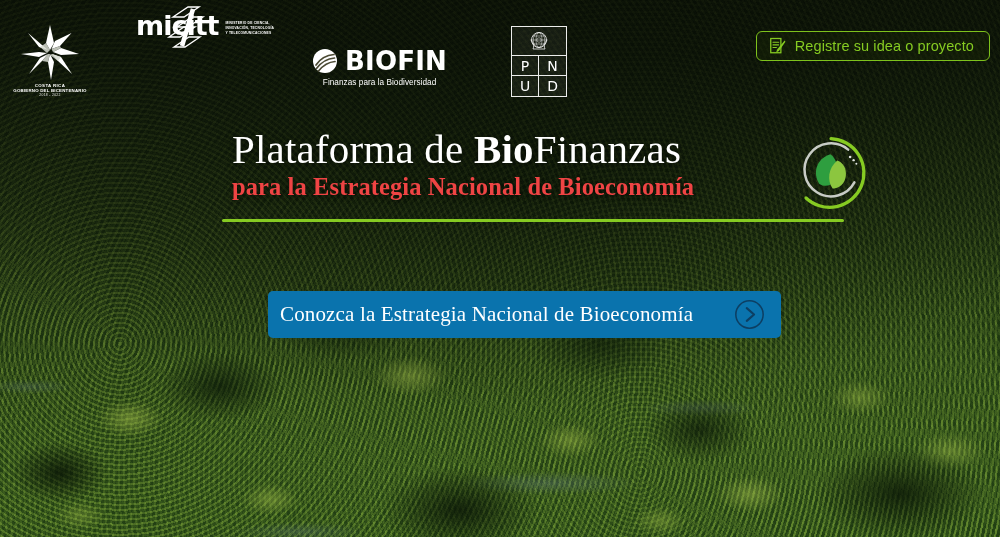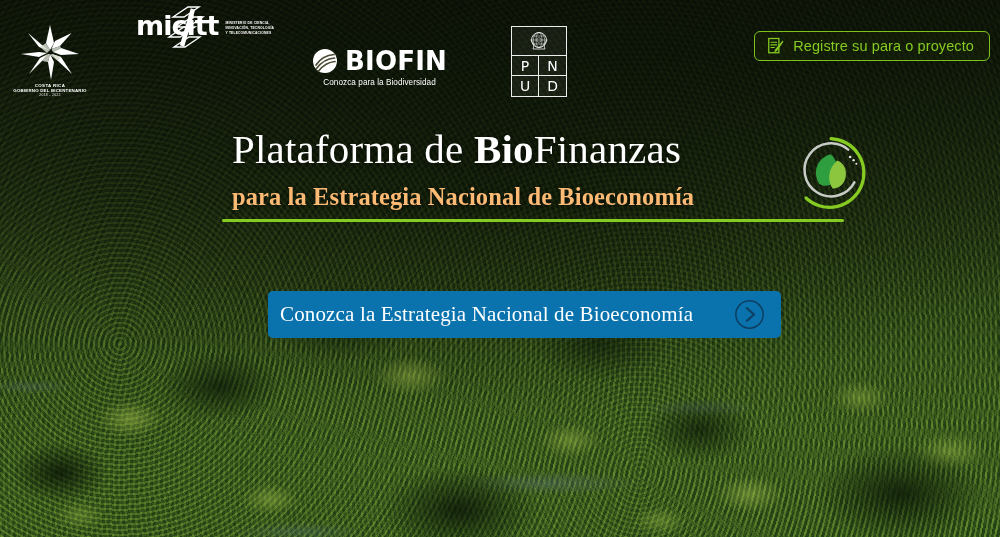--- a/index.html
+++ b/index.html
@@ -418,7 +418,7 @@
         </g>
         <path d="M20.5 4.5 L10.5 16.5 L9.2 20.6 L12.9 18.6 L21.6 6.2 Z" fill="#86cb22"></path>
       </svg>
-      <span class="btn-register-label">Registre su para o proyecto</span>
+      <span class="btn-register-label">Registre su idea o proyecto</span>
     </div>
 
   </div>

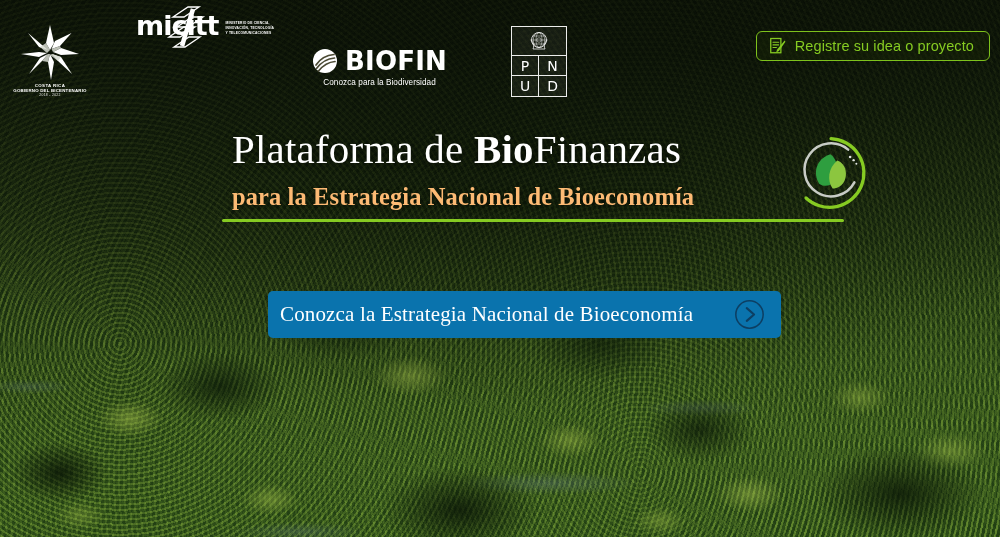--- a/index.html
+++ b/index.html
@@ -374,7 +374,7 @@
           </svg>
           <div class="biofin-word">BIOFIN</div>
         </div>
-        <div class="biofin-sub">Conozca para la Biodiversidad</div>
+        <div class="biofin-sub">Finanzas para la Biodiversidad</div>
       </div>
 
       <div class="logo-pnud">

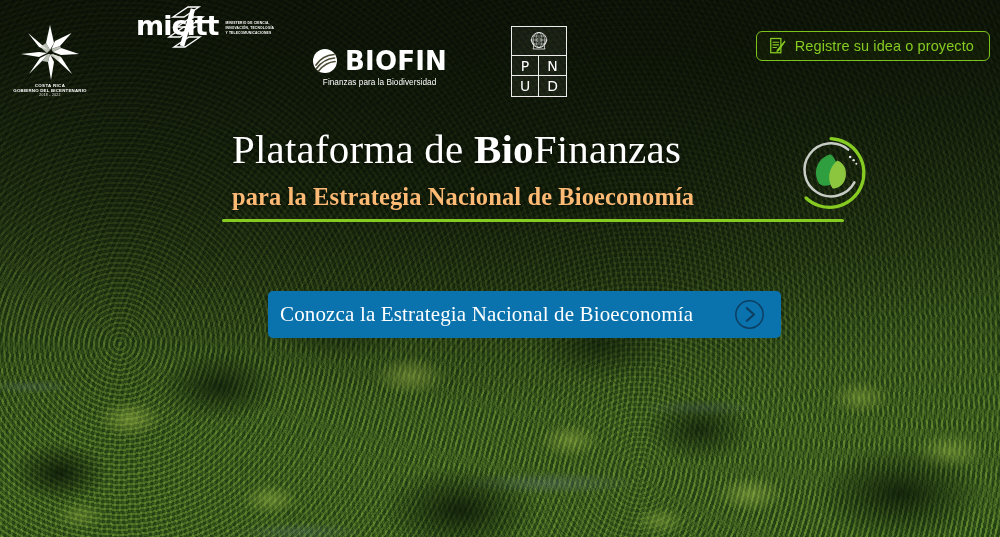--- a/index.html
+++ b/index.html
@@ -264,9 +264,9 @@
     font-family: "Liberation Serif", serif;
     font-size: 24.5px;
     font-weight: bold;
-    color: #fdba74;
-    white-space: nowrap;
-    margin-top: 12px;
+    color: #ef4444;
+    white-space: nowrap;
+    margin-top: 2px;
     letter-spacing: .1px;
     text-shadow: 0 2px 6px rgba(0,0,0,.65);
   }

